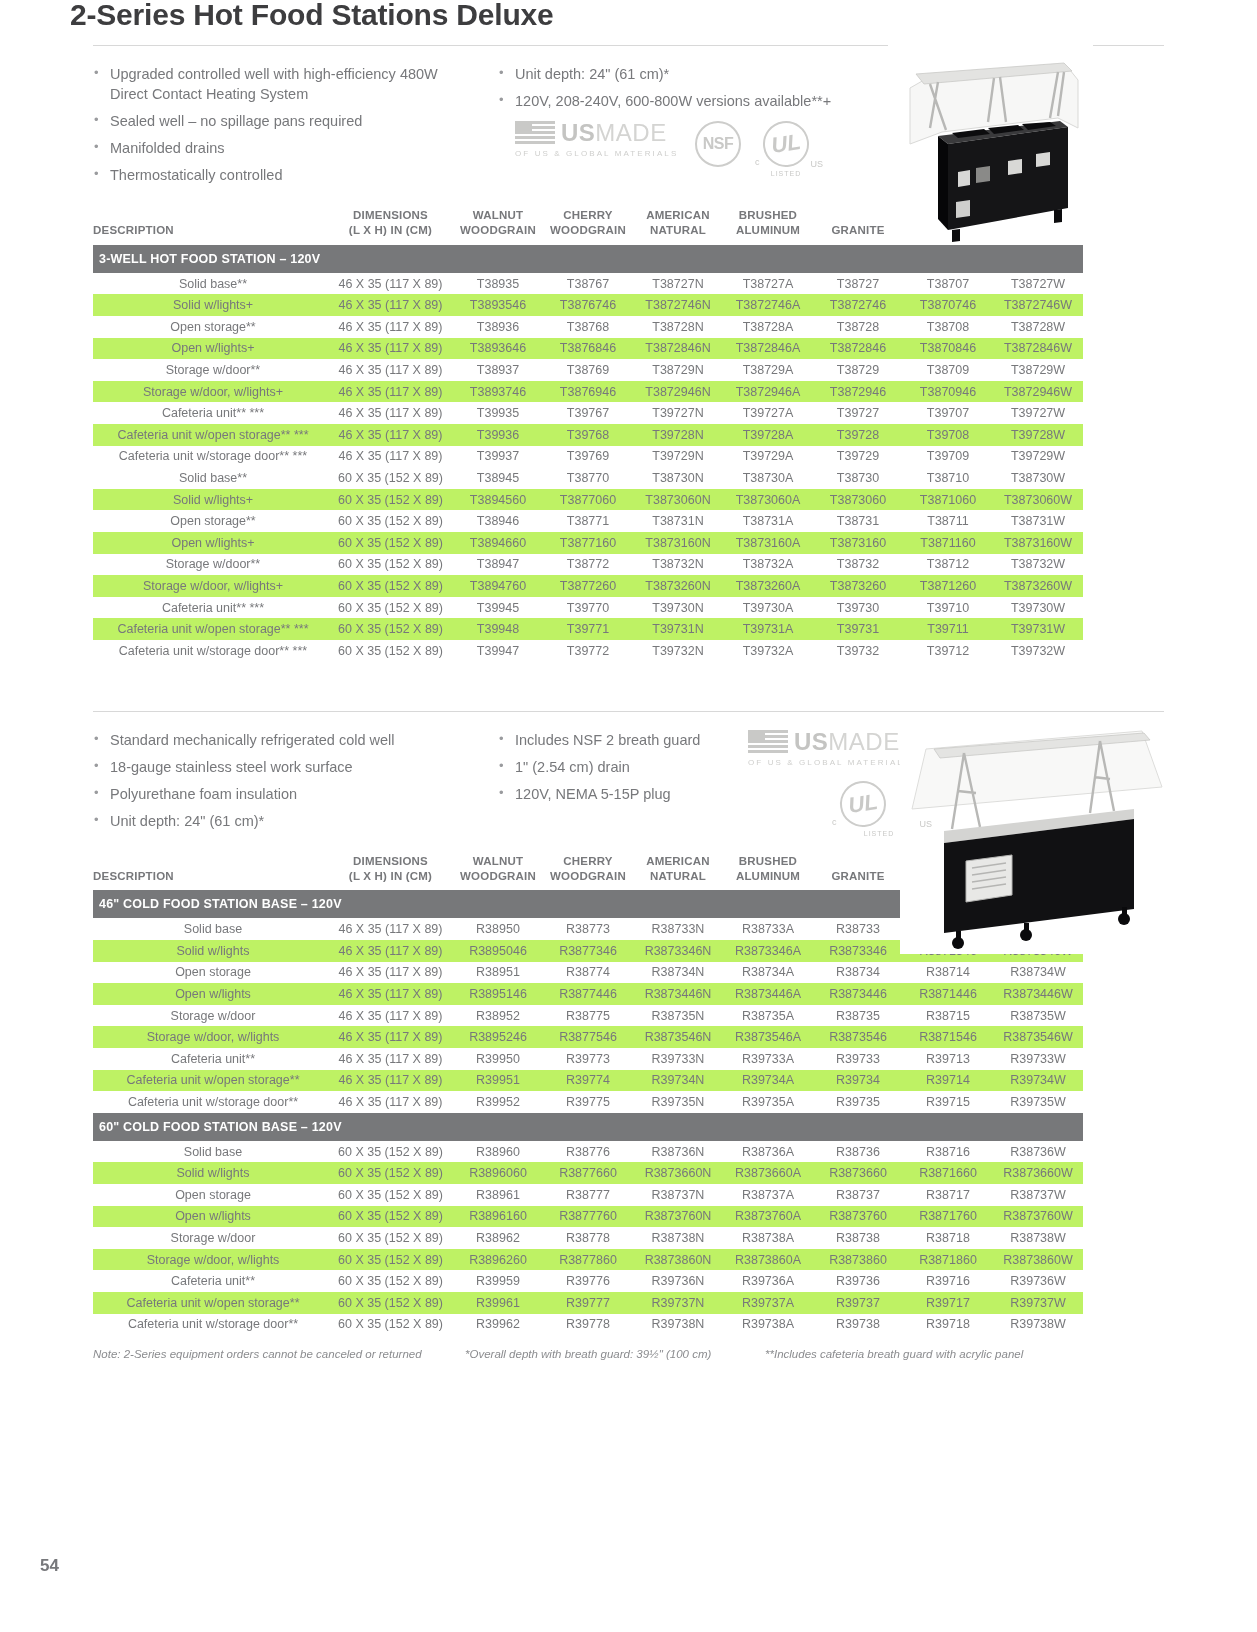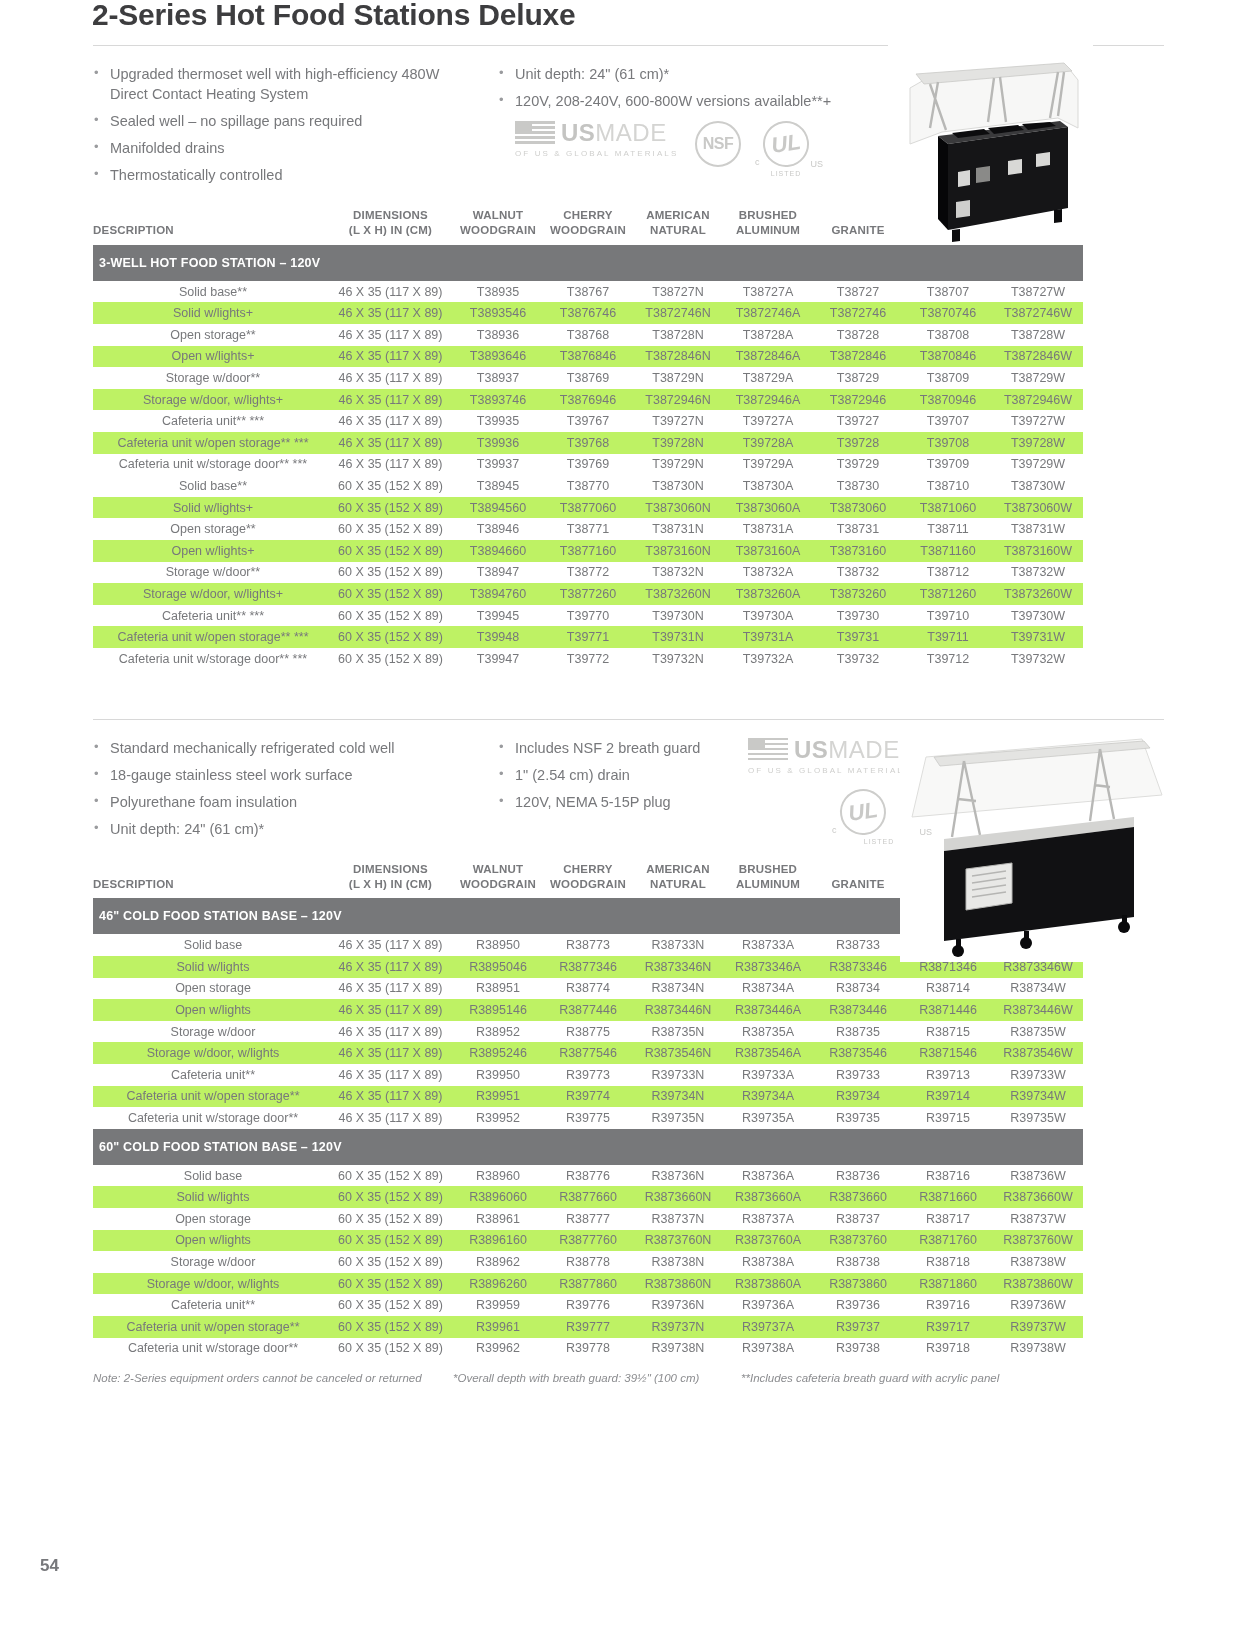--- a/index.html
+++ b/index.html
@@ -10,7 +10,7 @@
   }
   .section { position:relative; }
   h1.title {
-    margin-left:92px; font-size:30px; font-weight:bold; color:#3d3d3f;
+    margin-left:70px; font-size:30px; font-weight:bold; color:#3d3d3f;
     letter-spacing:-0.2px; line-height:1;
   }
   .title-rule {

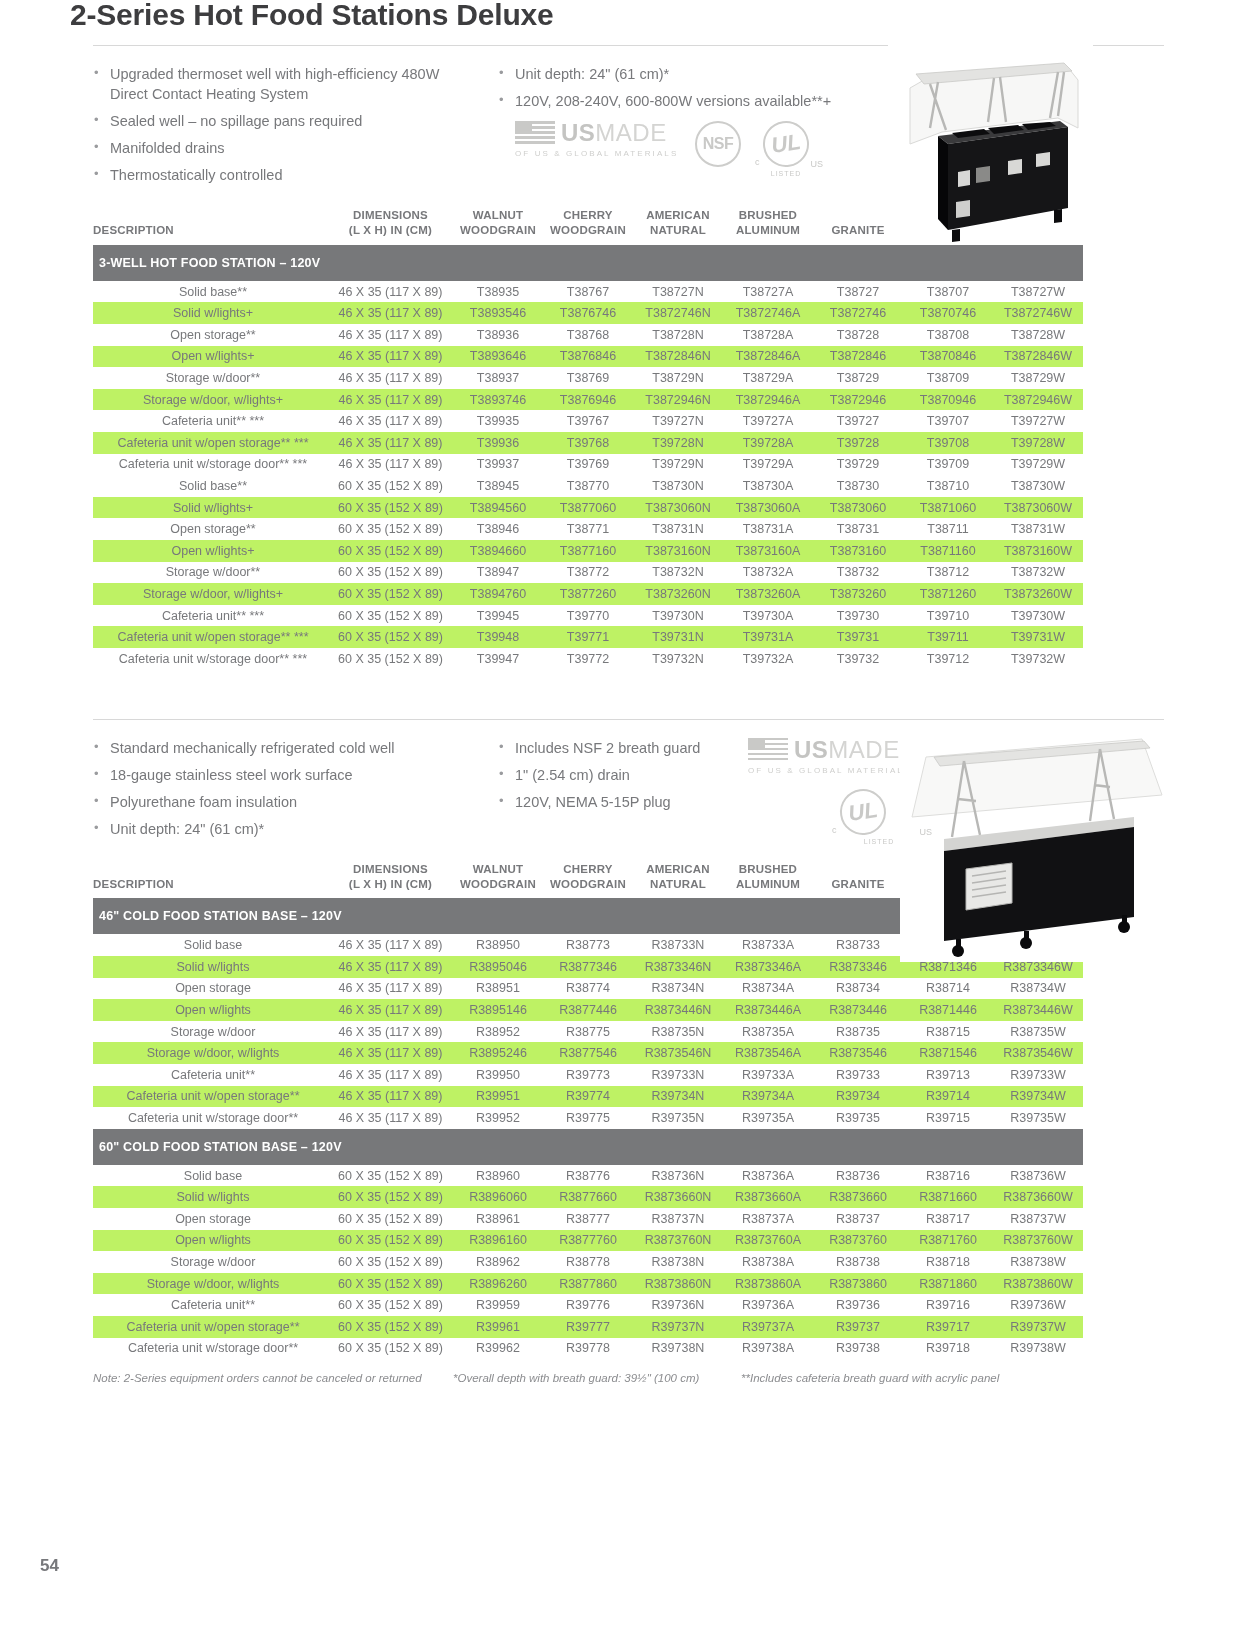--- a/index.html
+++ b/index.html
@@ -134,7 +134,7 @@
   <div class="intro">
     <div class="col-left">
       <ul class="bullets" id="hot-bullets-left">
-          <li>Upgraded thermoset well with high-efficiency 480W Direct Contact Heating System</li>
+          <li>Upgraded controlled well with high-efficiency 480W Direct Contact Heating System</li>
           <li>Sealed well – no spillage pans required</li>
           <li>Manifolded drains</li>
           <li>Thermostatically controlled</li>

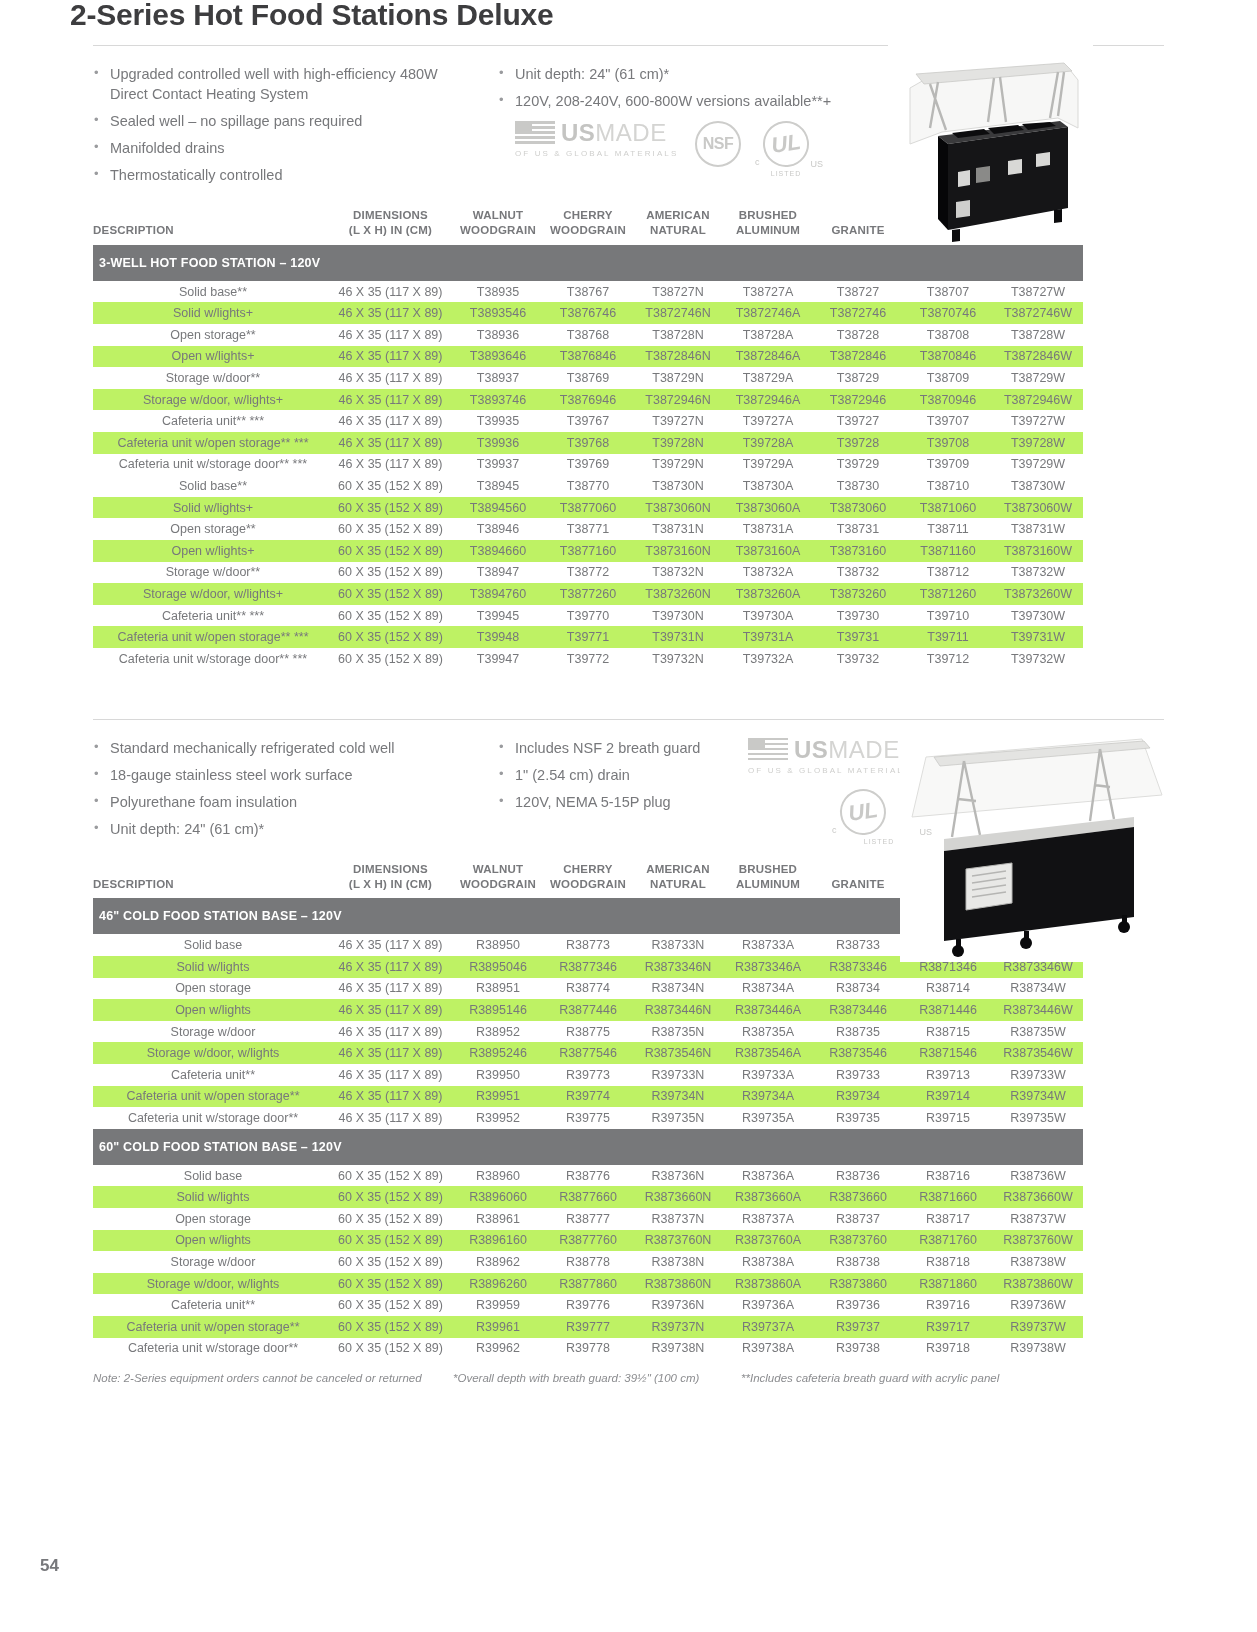--- a/index.html
+++ b/index.html
@@ -79,7 +79,7 @@
   tr.alt { background:#bef264; }
   tr.secbar td {
     background:#77787a; color:#ffffff; font-weight:bold; font-size:12.5px;
-    text-align:left; padding-left:6px; letter-spacing:0.2px; height:36px;
+    text-align:left; padding-left:6px; letter-spacing:0.2px; height:28px;
   }
   
   .footnotes { margin:12px 0 0 93px; display:flex; font-style:italic; font-size:11.5px; color:#8b8c8f; }

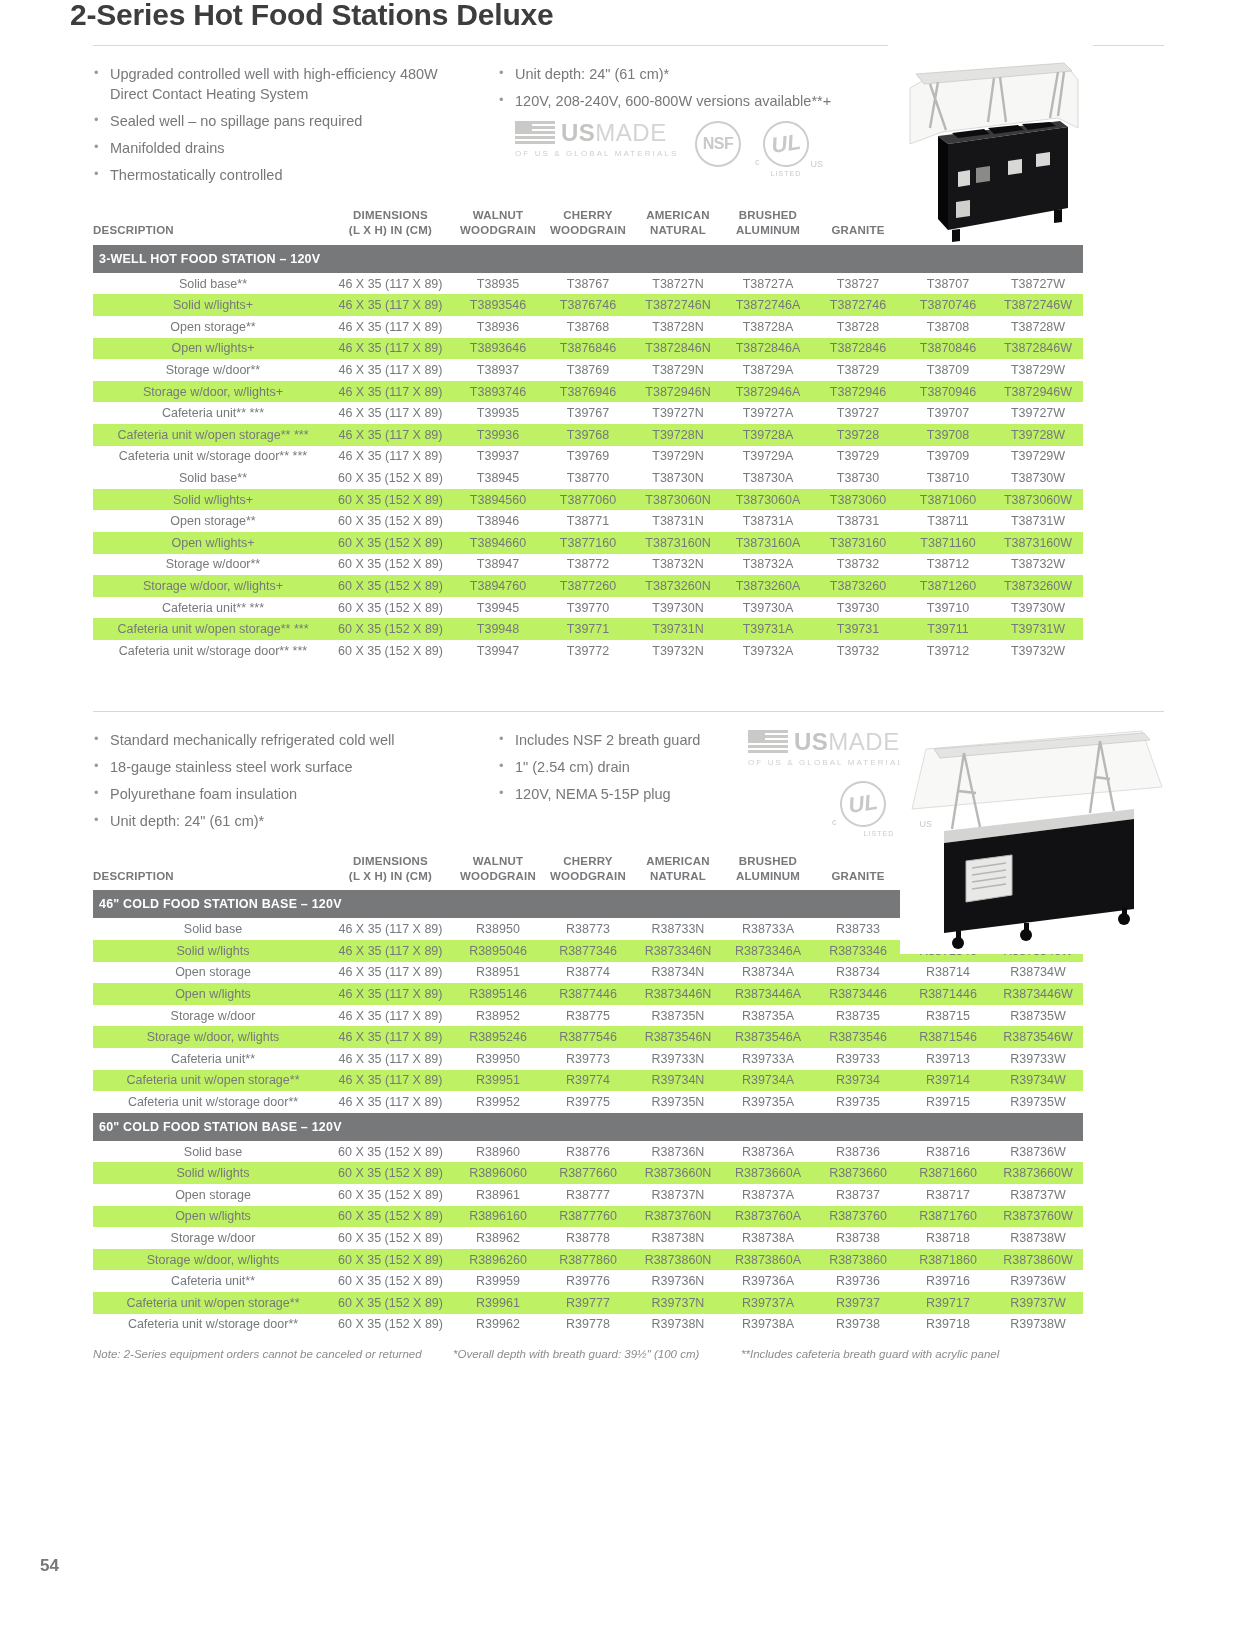--- a/index.html
+++ b/index.html
@@ -86,7 +86,7 @@
   .footnotes .fcol-l { width:427px; }
   .footnotes div p { margin-bottom:3px; line-height:1.3; }
   .bottom-notes {
-    margin:13px 0 18px 93px; display:flex; font-style:italic; font-size:11.5px; color:#8b8c8f;
+    margin:13px 0 18px 93px; display:flex; font-style:italic; font-size:11.5px; color:#8b8c8f;gap:12px;
   }
   .bottom-notes span.n0 { width:360px; }
   .bottom-notes span.n1 { width:288px; }

